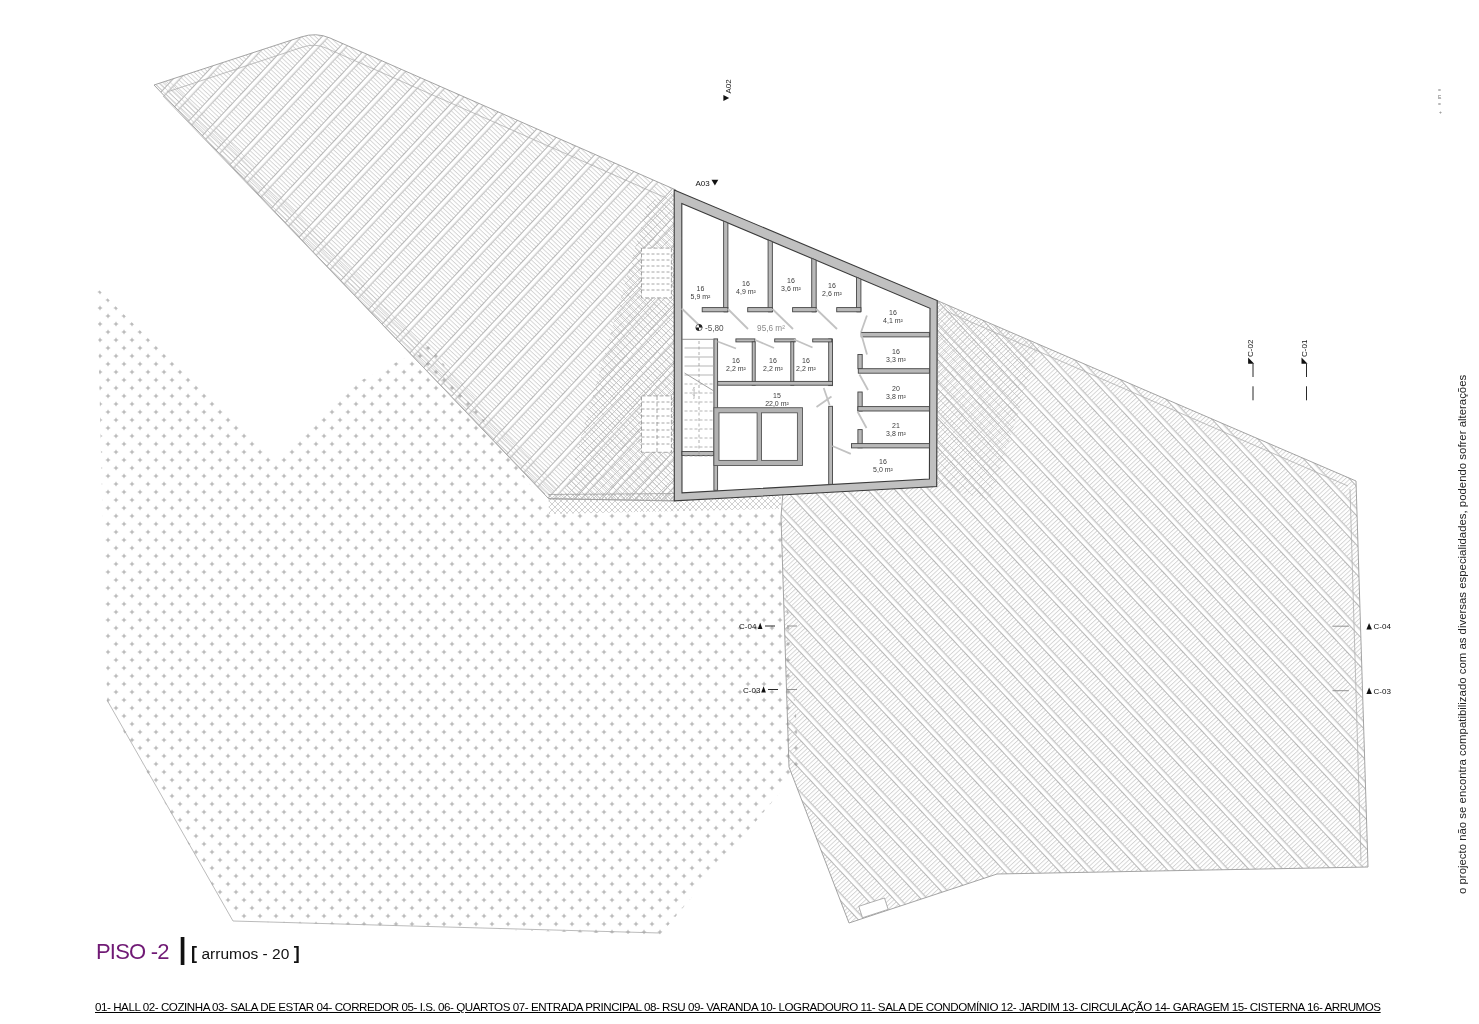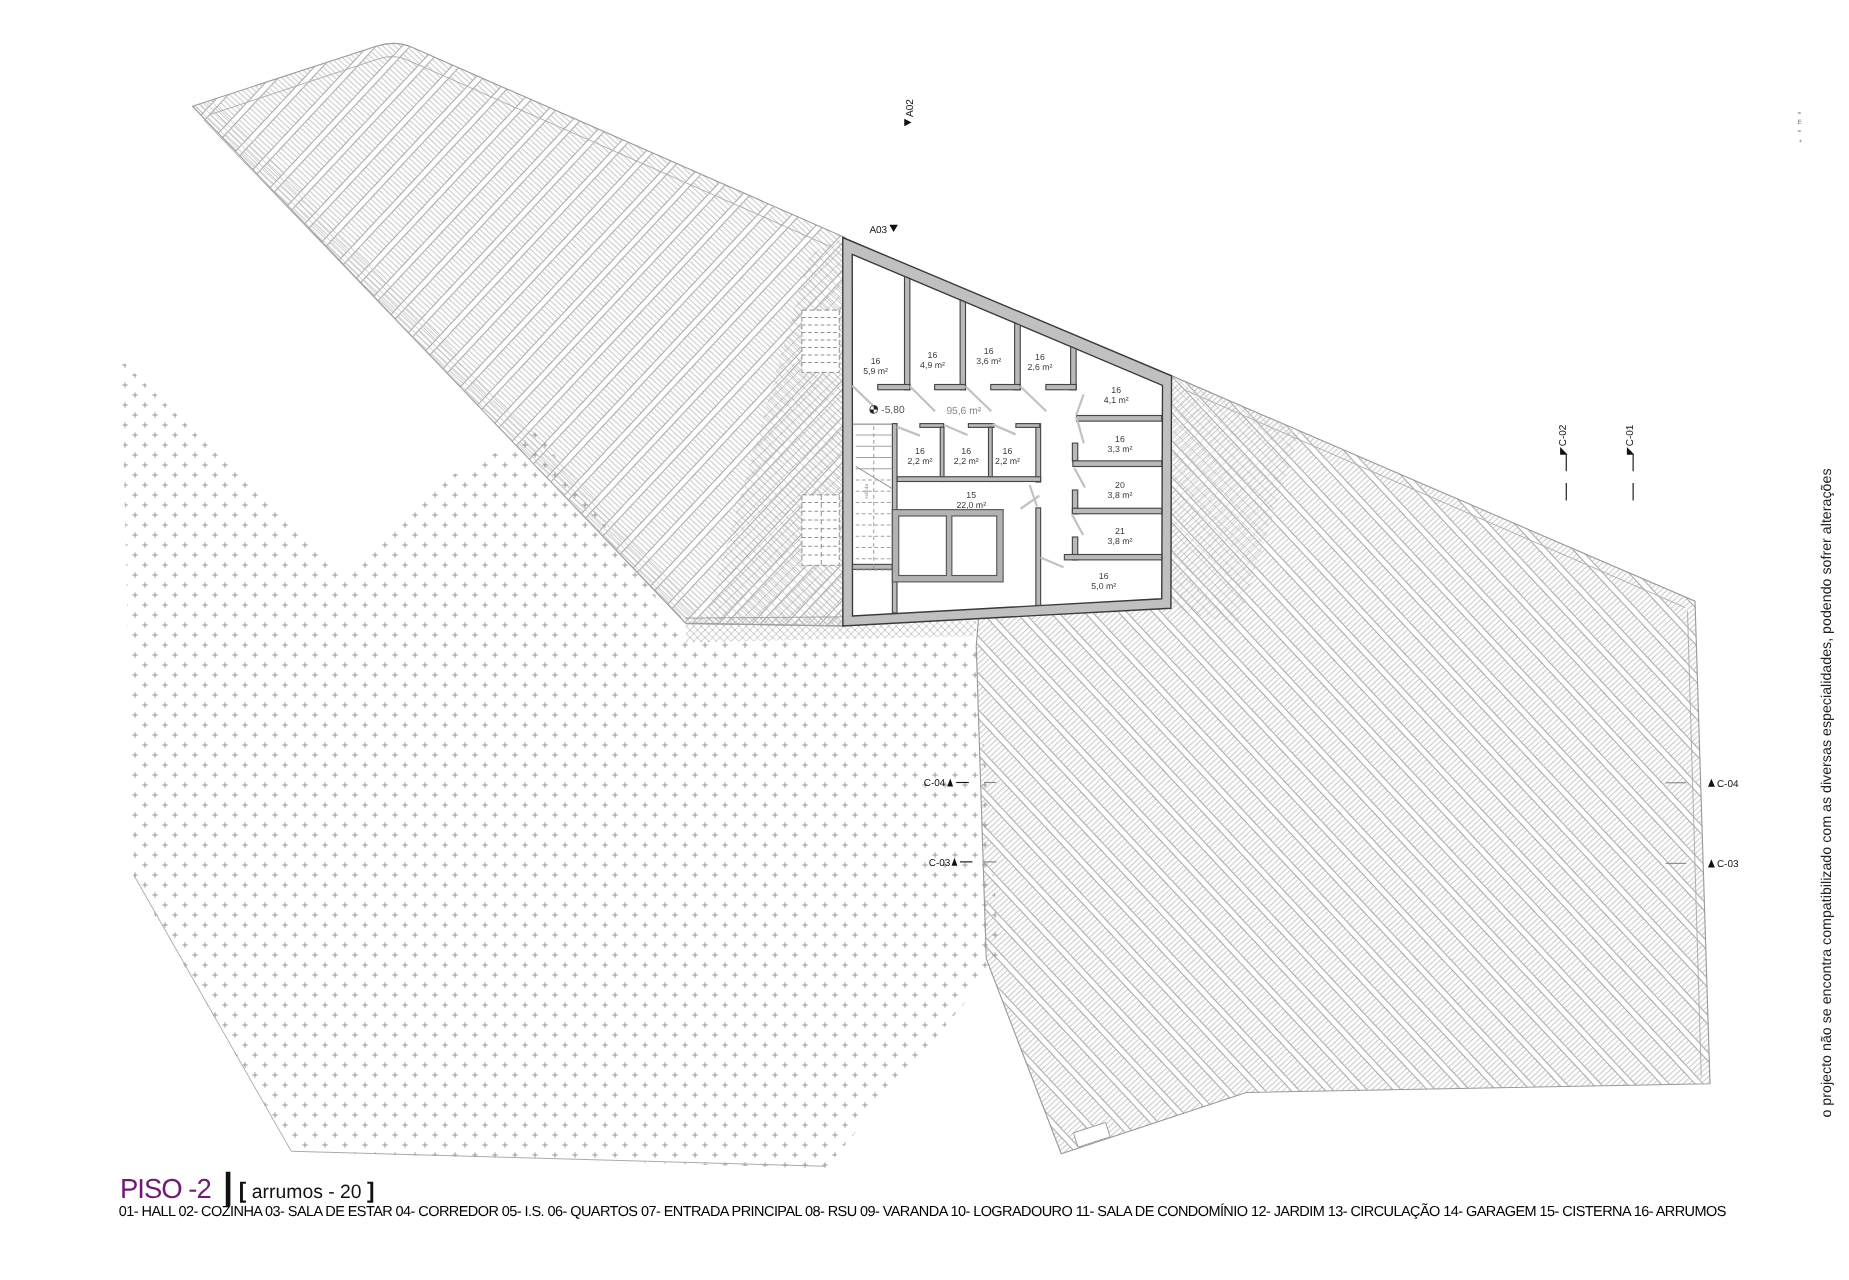--- a/index.html
+++ b/index.html
@@ -304,7 +304,7 @@
   <span style="font-weight:bold;font-size:18px;color:#111;">]</span>
 </div>
 
-<div class="abs" style="left:95px;top:963px;width:1370px;font-size:11.6px;color:#000;white-space:nowrap;letter-spacing:-0.45px;">01- HALL 02- COZINHA 03- SALA DE ESTAR 04- CORREDOR 05- I.S. 06- QUARTOS 07- ENTRADA PRINCIPAL 08- RSU 09- VARANDA 10- LOGRADOURO 11- SALA DE CONDOMÍNIO 12- JARDIM 13- CIRCULAÇÃO 14- GARAGEM 15- CISTERNA 16- ARRUMOS</div>
+<div class="abs" style="left:95px;top:1000px;width:1370px;font-size:11.6px;color:#000;white-space:nowrap;letter-spacing:-0.45px;text-decoration:underline;">01- HALL 02- COZINHA 03- SALA DE ESTAR 04- CORREDOR 05- I.S. 06- QUARTOS 07- ENTRADA PRINCIPAL 08- RSU 09- VARANDA 10- LOGRADOURO 11- SALA DE CONDOMÍNIO 12- JARDIM 13- CIRCULAÇÃO 14- GARAGEM 15- CISTERNA 16- ARRUMOS</div>
 
 <div class="abs" style="left:1456px;top:894px;width:530px;font-size:11.4px;color:#222;white-space:nowrap;transform:rotate(-90deg);transform-origin:0 0;">o projecto não se encontra compatibilizado com as diversas especialidades, podendo sofrer alterações</div>
 </div>

